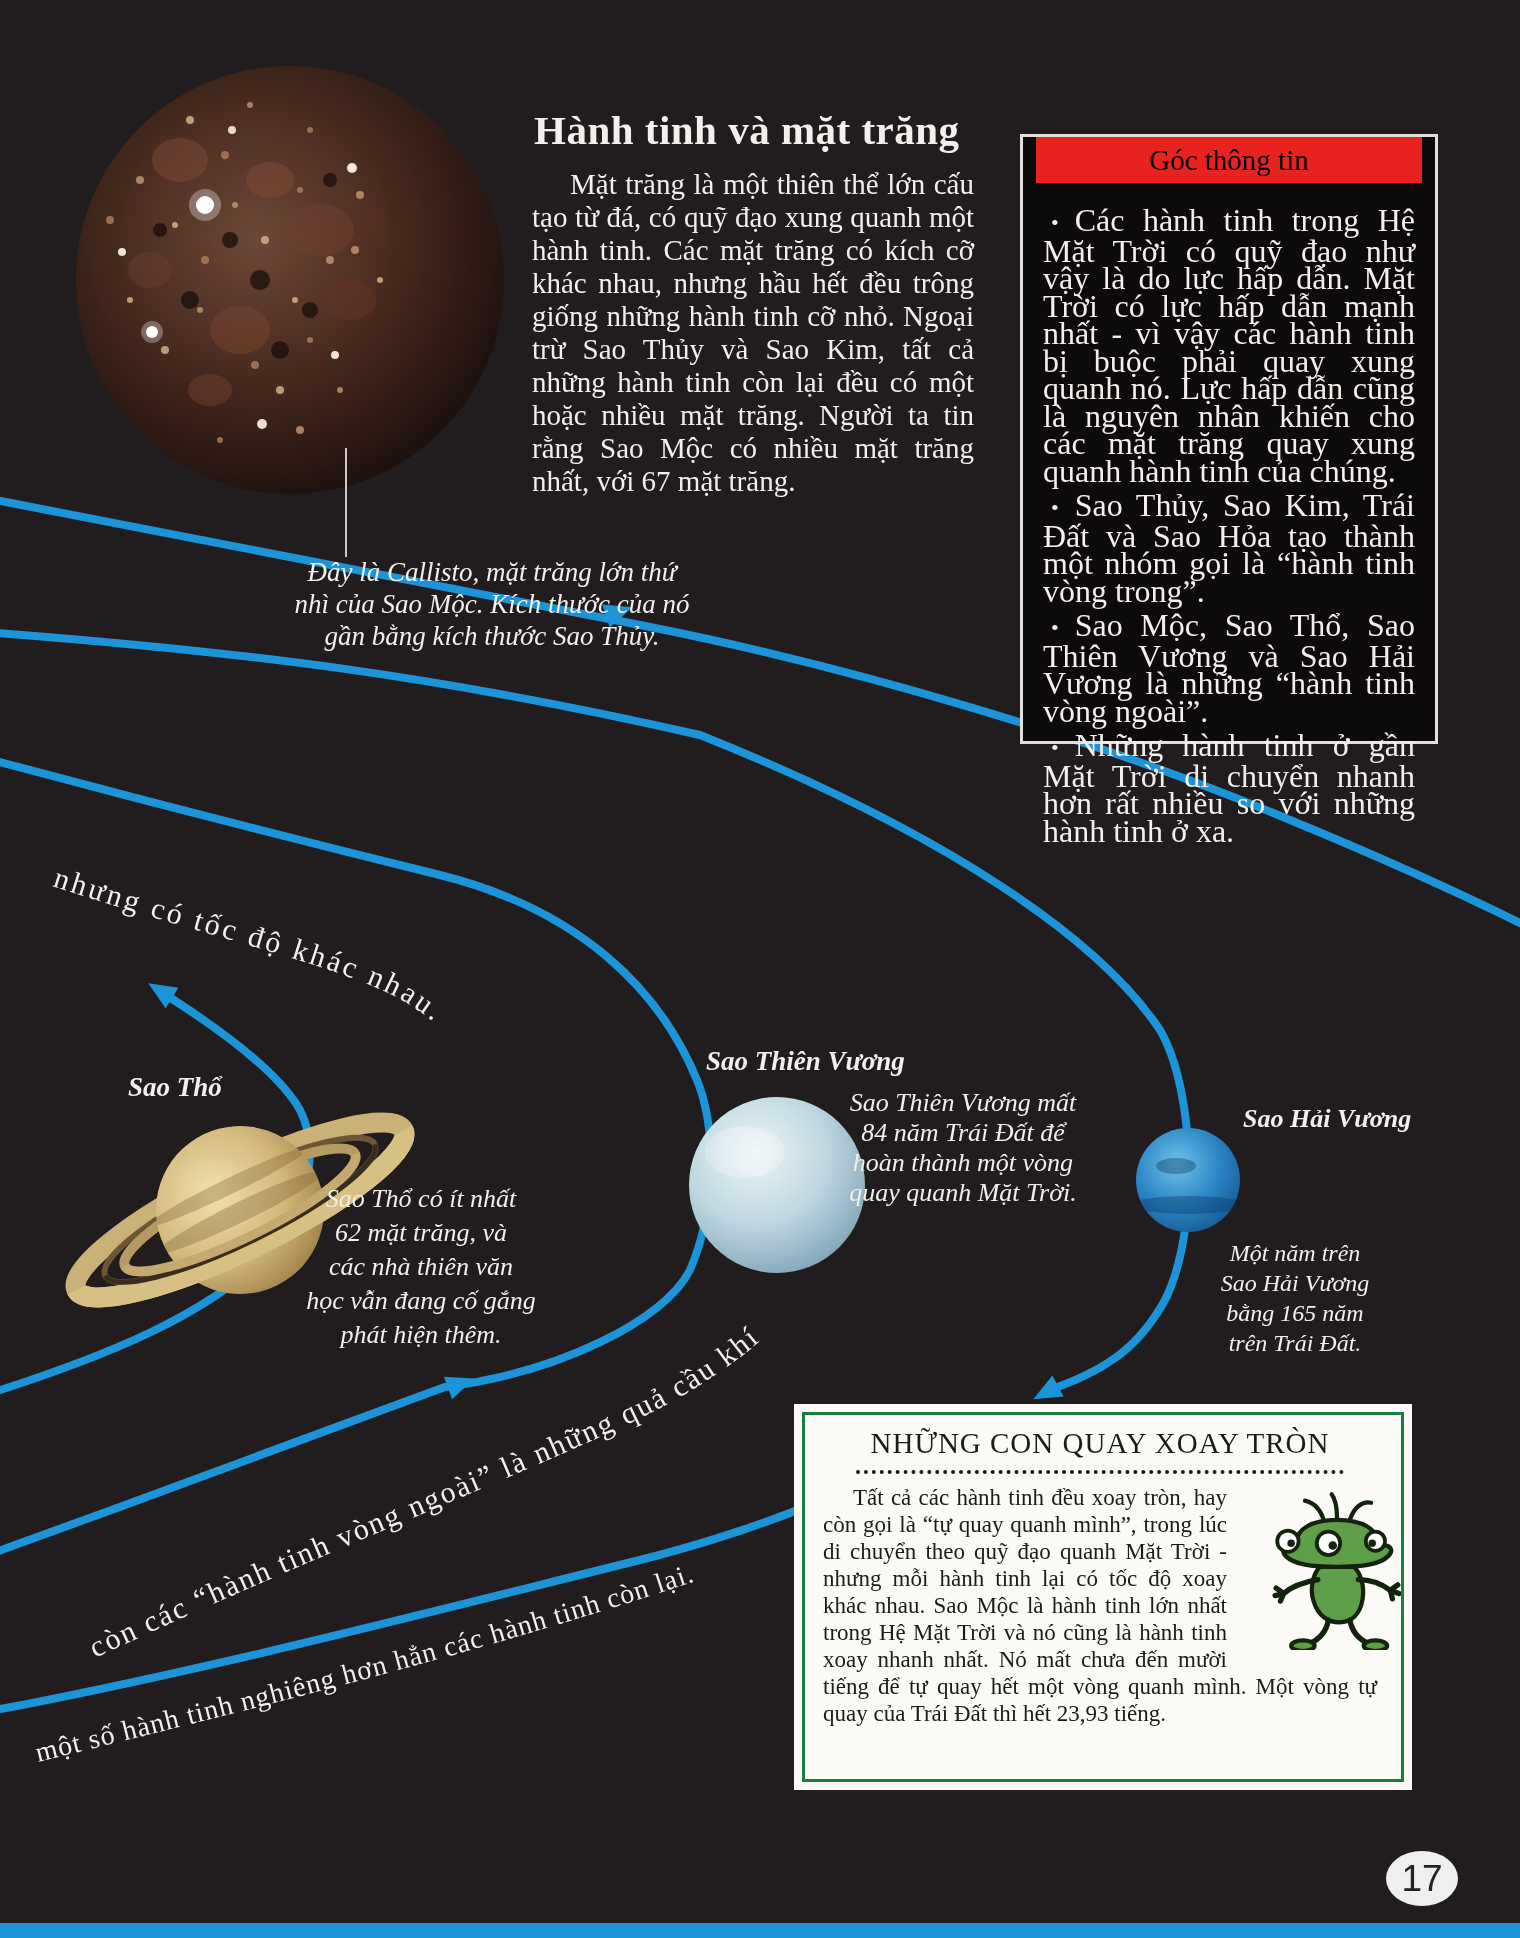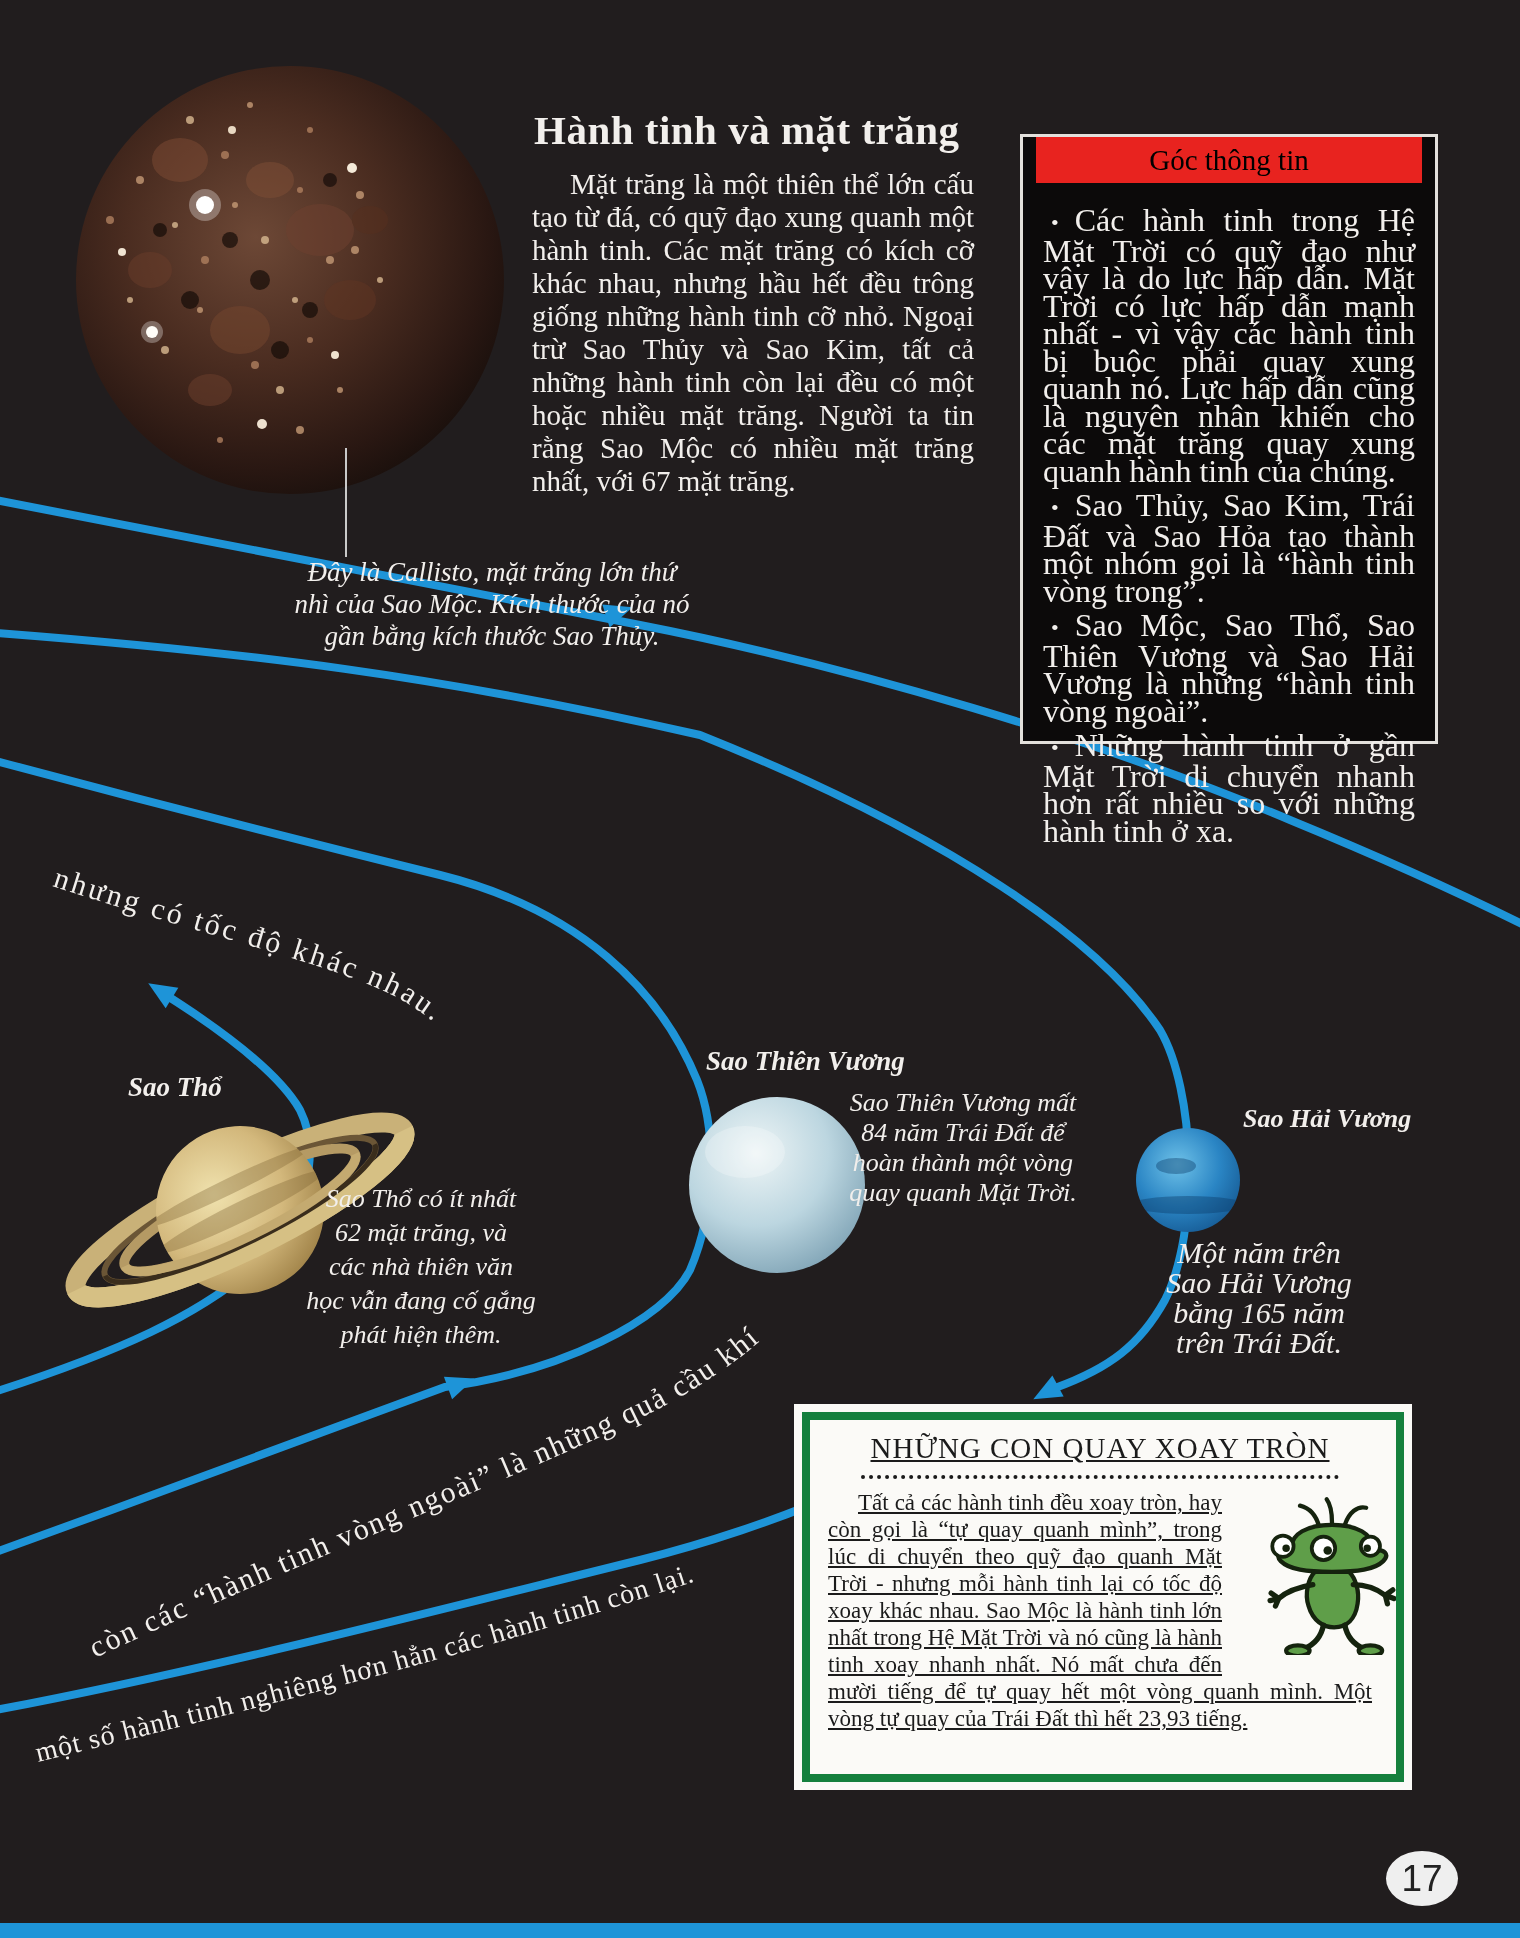--- a/index.html
+++ b/index.html
@@ -27,7 +27,7 @@
   .uranus-label{left:706px;top:1046px;}
   .uranus-caption{left:826px;top:1088px;width:274px;font-size:26px;line-height:30px;}
   .neptune-label{left:1243px;top:1104px;font-size:26px;}
-  .neptune-caption{left:1124px;top:1238px;width:270px;font-size:30px;line-height:30px;}
+  .neptune-caption{left:1160px;top:1238px;width:270px;font-size:24px;line-height:30px;}
 
   .spin-box{left:794px;top:1404px;width:618px;height:386px;background:#fbfaf7;box-sizing:border-box;padding:8px;}
   .spin-inner{border:8px solid #15803d;height:100%;box-sizing:border-box;padding:12px 24px 0 18px;color:#1b1b1b;overflow:hidden;text-decoration:underline;}

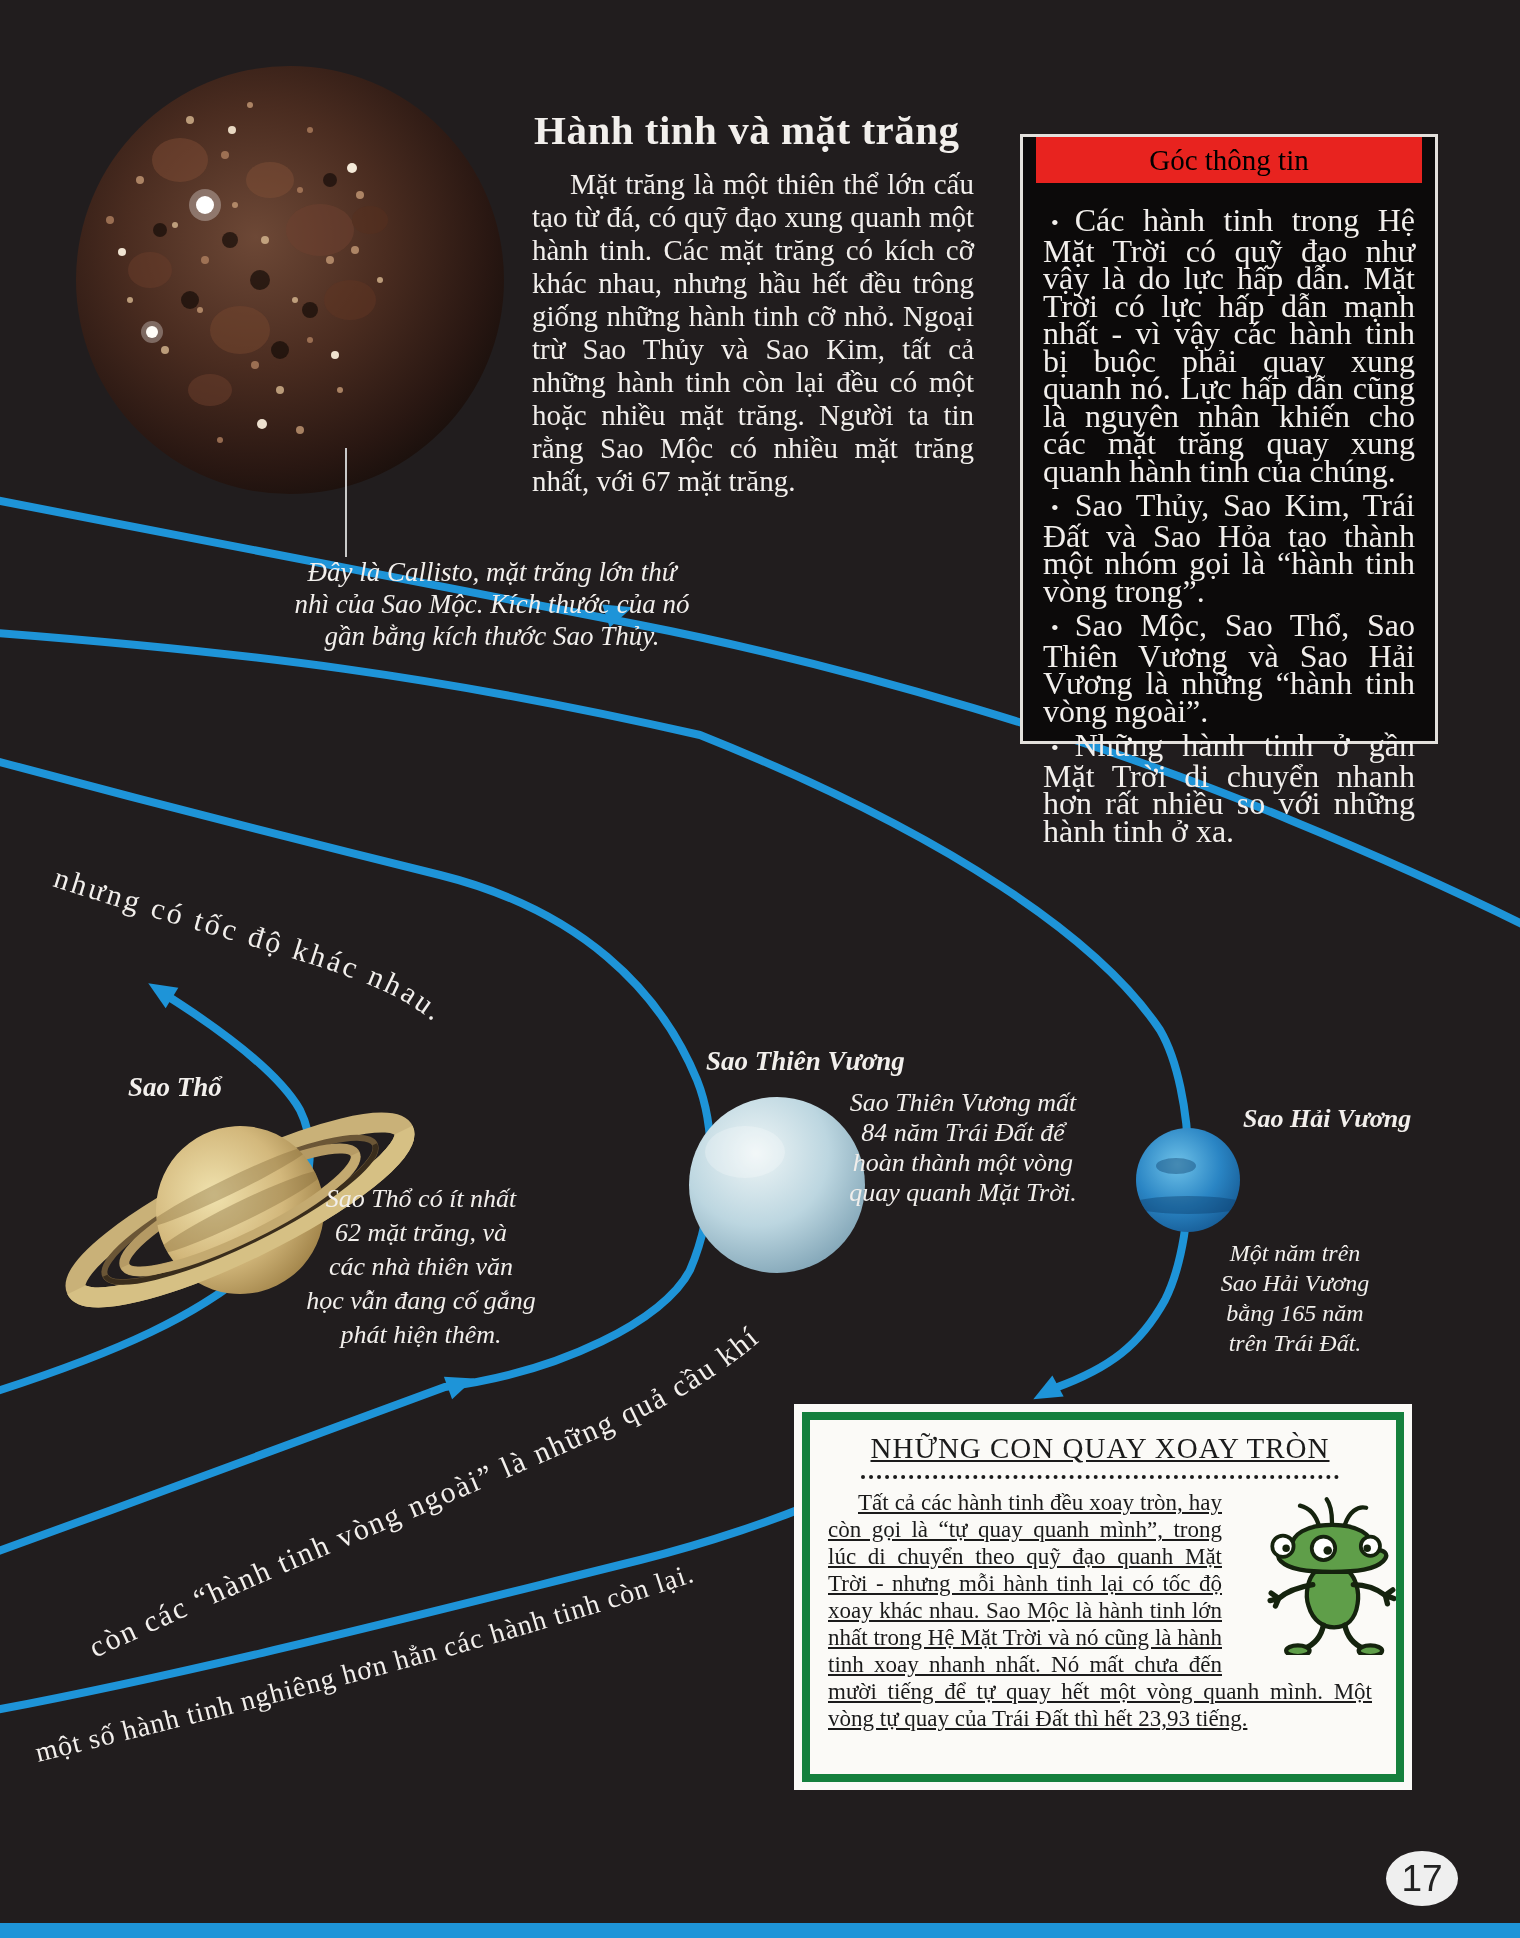--- a/index.html
+++ b/index.html
@@ -30,7 +30,7 @@
   .neptune-caption{left:1160px;top:1238px;width:270px;font-size:24px;line-height:30px;}
 
   .spin-box{left:794px;top:1404px;width:618px;height:386px;background:#fbfaf7;box-sizing:border-box;padding:8px;}
-  .spin-inner{border:8px solid #15803d;height:100%;box-sizing:border-box;padding:12px 24px 0 18px;color:#1b1b1b;overflow:hidden;text-decoration:underline;}
+  .spin-inner{border:3px solid #15803d;height:100%;box-sizing:border-box;padding:12px 24px 0 18px;color:#1b1b1b;overflow:hidden;}
   .spin-title{text-align:center;font-size:29px;letter-spacing:1px;color:#1b1b1b;}
   .spin-rule{width:88%;margin:10px auto 10px auto;border-bottom:4px dotted #1b1b1b;height:0;}
   .spin-body{font-size:23px;line-height:27px;text-align:justify;text-indent:30px;}

